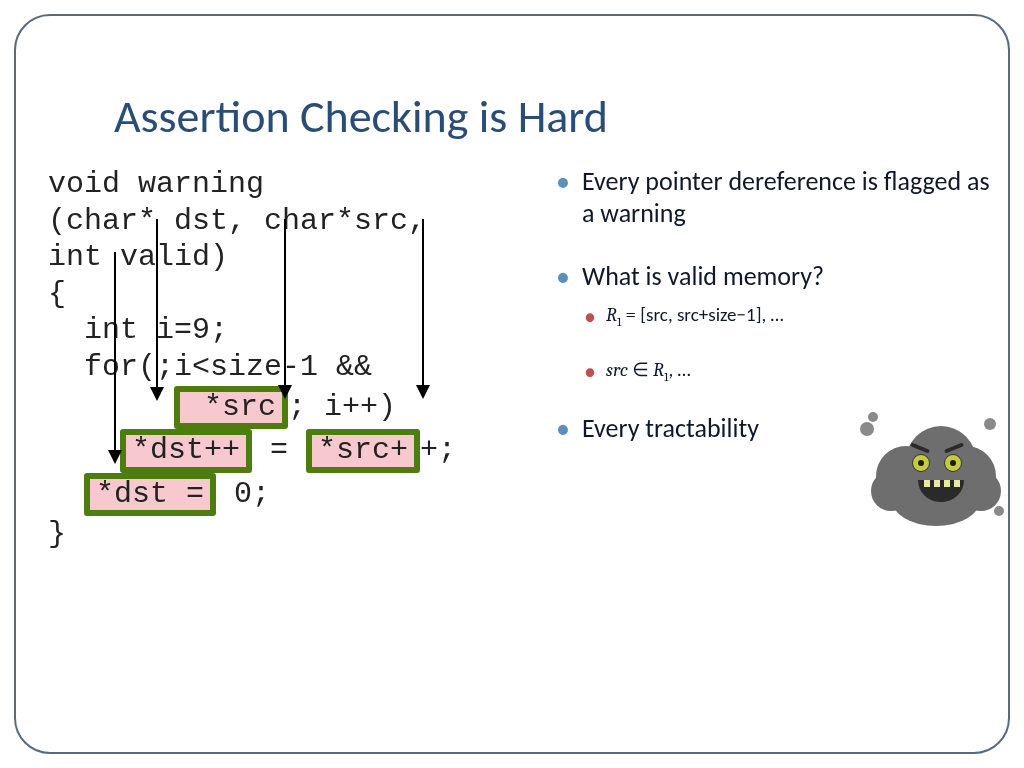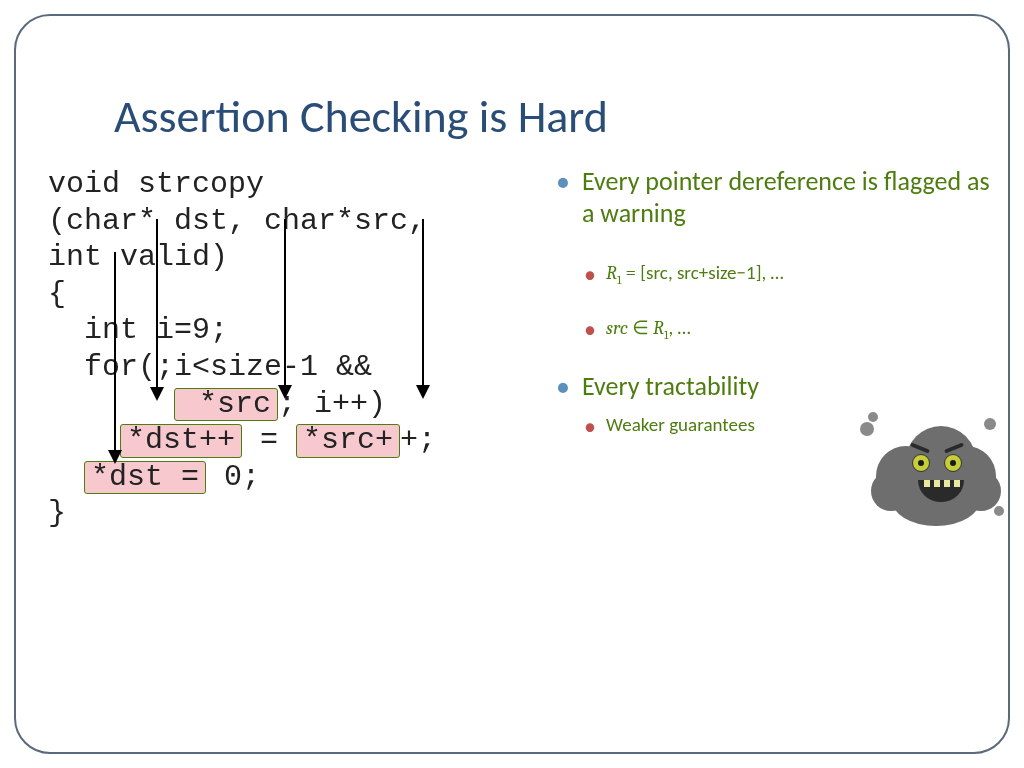--- a/index.html
+++ b/index.html
@@ -135,7 +135,7 @@
 
   <div class="title">Assertion Checking is Hard</div>
 
-  <div class="code"><span>void strcopy</span>
+  <div class="code"><span>void warning</span>
 <span>(char* dst, char*src,</span>
 <span>int valid)</span>
 <span>{</span>

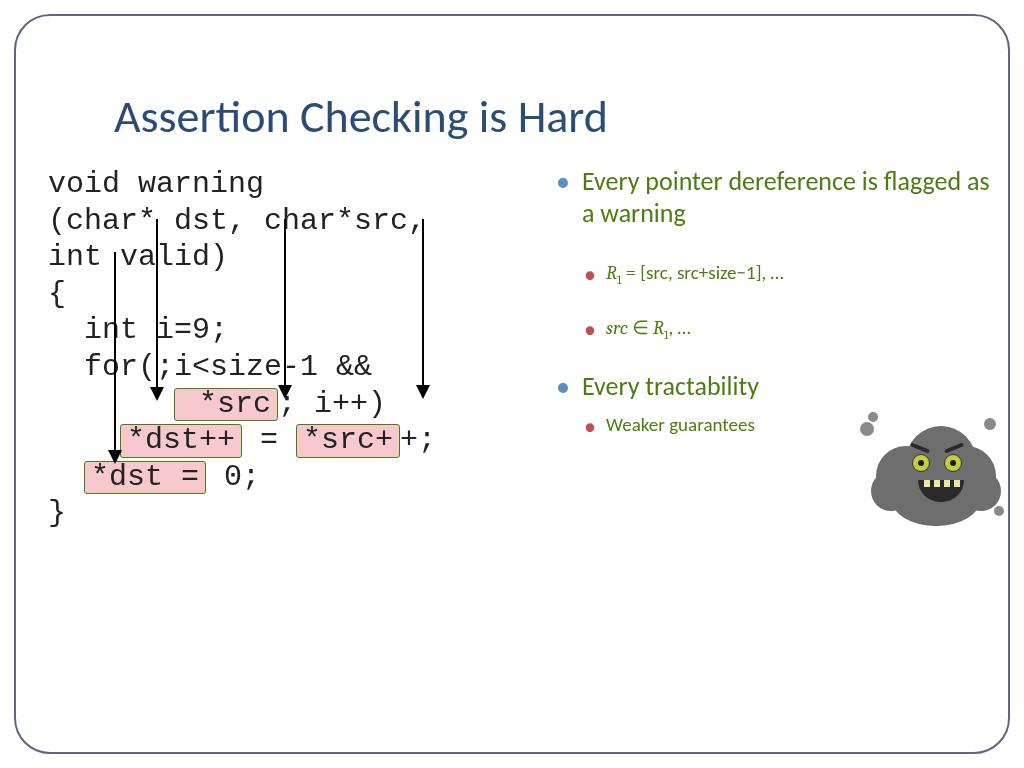--- a/index.html
+++ b/index.html
@@ -43,7 +43,7 @@
     left: 540px; top: 150px;
     width: 440px;
     font-size: 26px;
-    color: #4d7c0f;
+    color: #0f172a;
     line-height: 1.22;
   }
   .b1 { position: relative; padding-left: 26px; margin-bottom: 10px; }

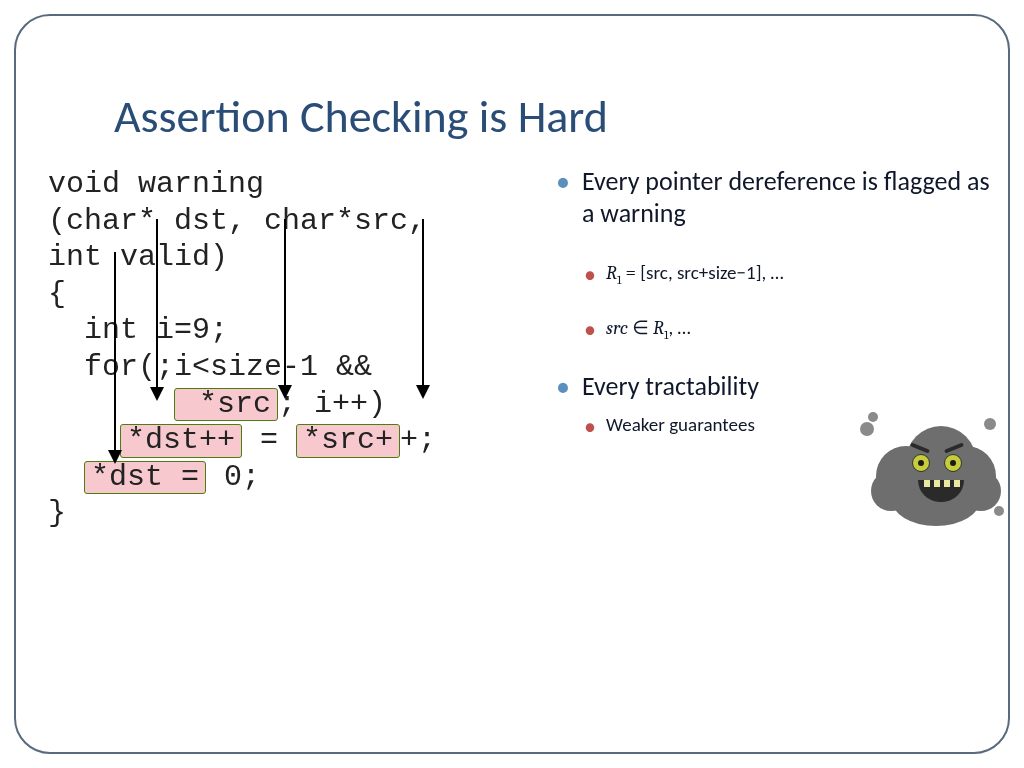--- a/index.html
+++ b/index.html
@@ -154,6 +154,7 @@
   <div class="right">
     <div class="b1">Every pointer dereference is flagged as a warning</div>
     <div class="gap"></div>
+    <div class="b1">What is valid memory?</div>
     <div class="b2">
       <span class="math-i">R</span><sub class="math-r">1</sub><span class="math-r"> = </span><span>[src, src+size−1], …</span>
     </div>

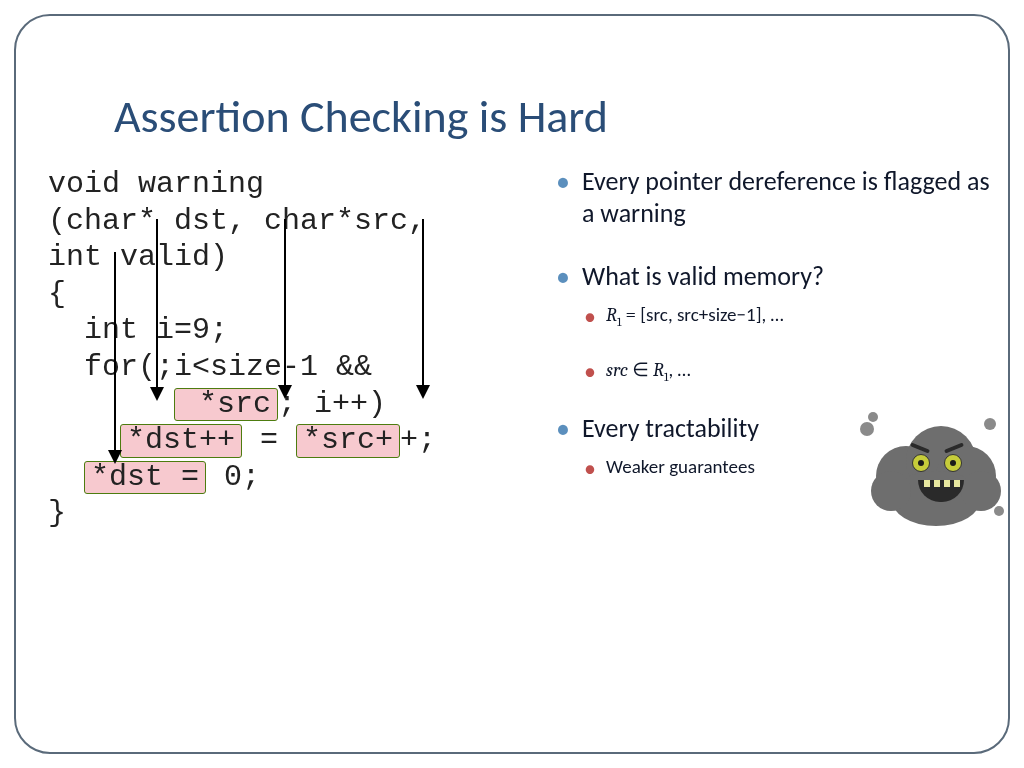--- a/index.html
+++ b/index.html
@@ -33,7 +33,7 @@
   .hl {
     display: inline-block;
     background: #f7c9cf;
-    border: 1px solid #4d7c0f;
+    border: 6px solid #4d7c0f;
     border-radius: 3px;
     padding: 0 6px;
     line-height: 1.05;

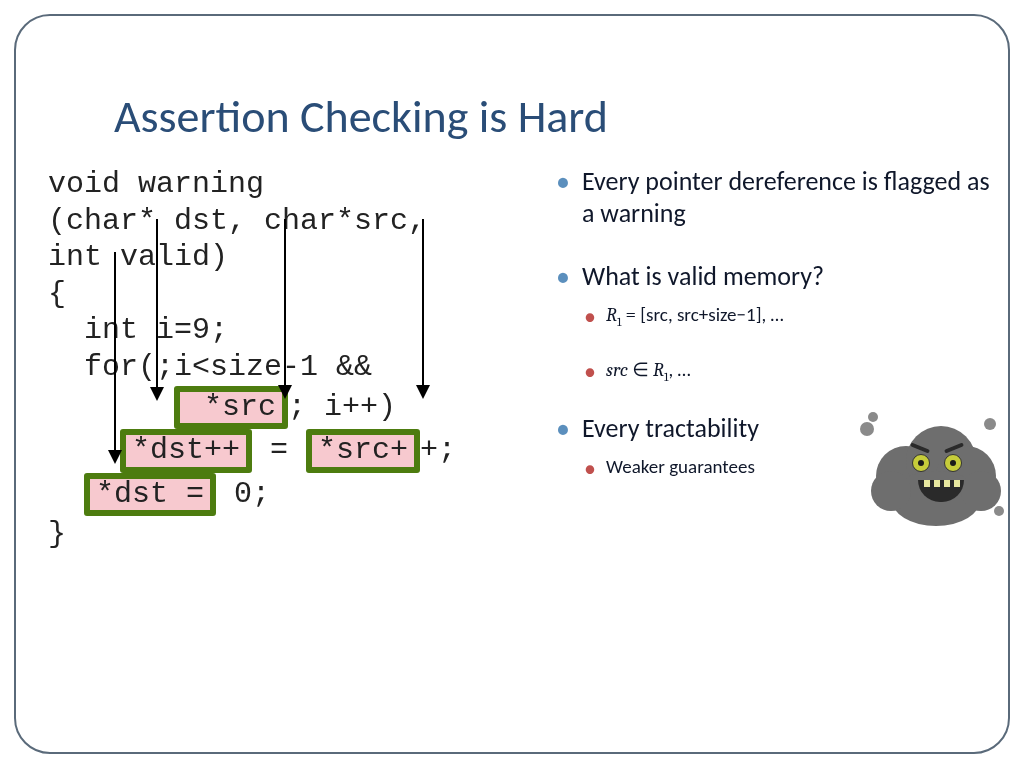--- a/index.html
+++ b/index.html
@@ -164,7 +164,6 @@
     </div>
     <div class="gap"></div>
     <div class="b1">Every tractability</div>
-    <div class="b2">Weaker guarantees</div>
   </div>
 
   <div class="cloud">

